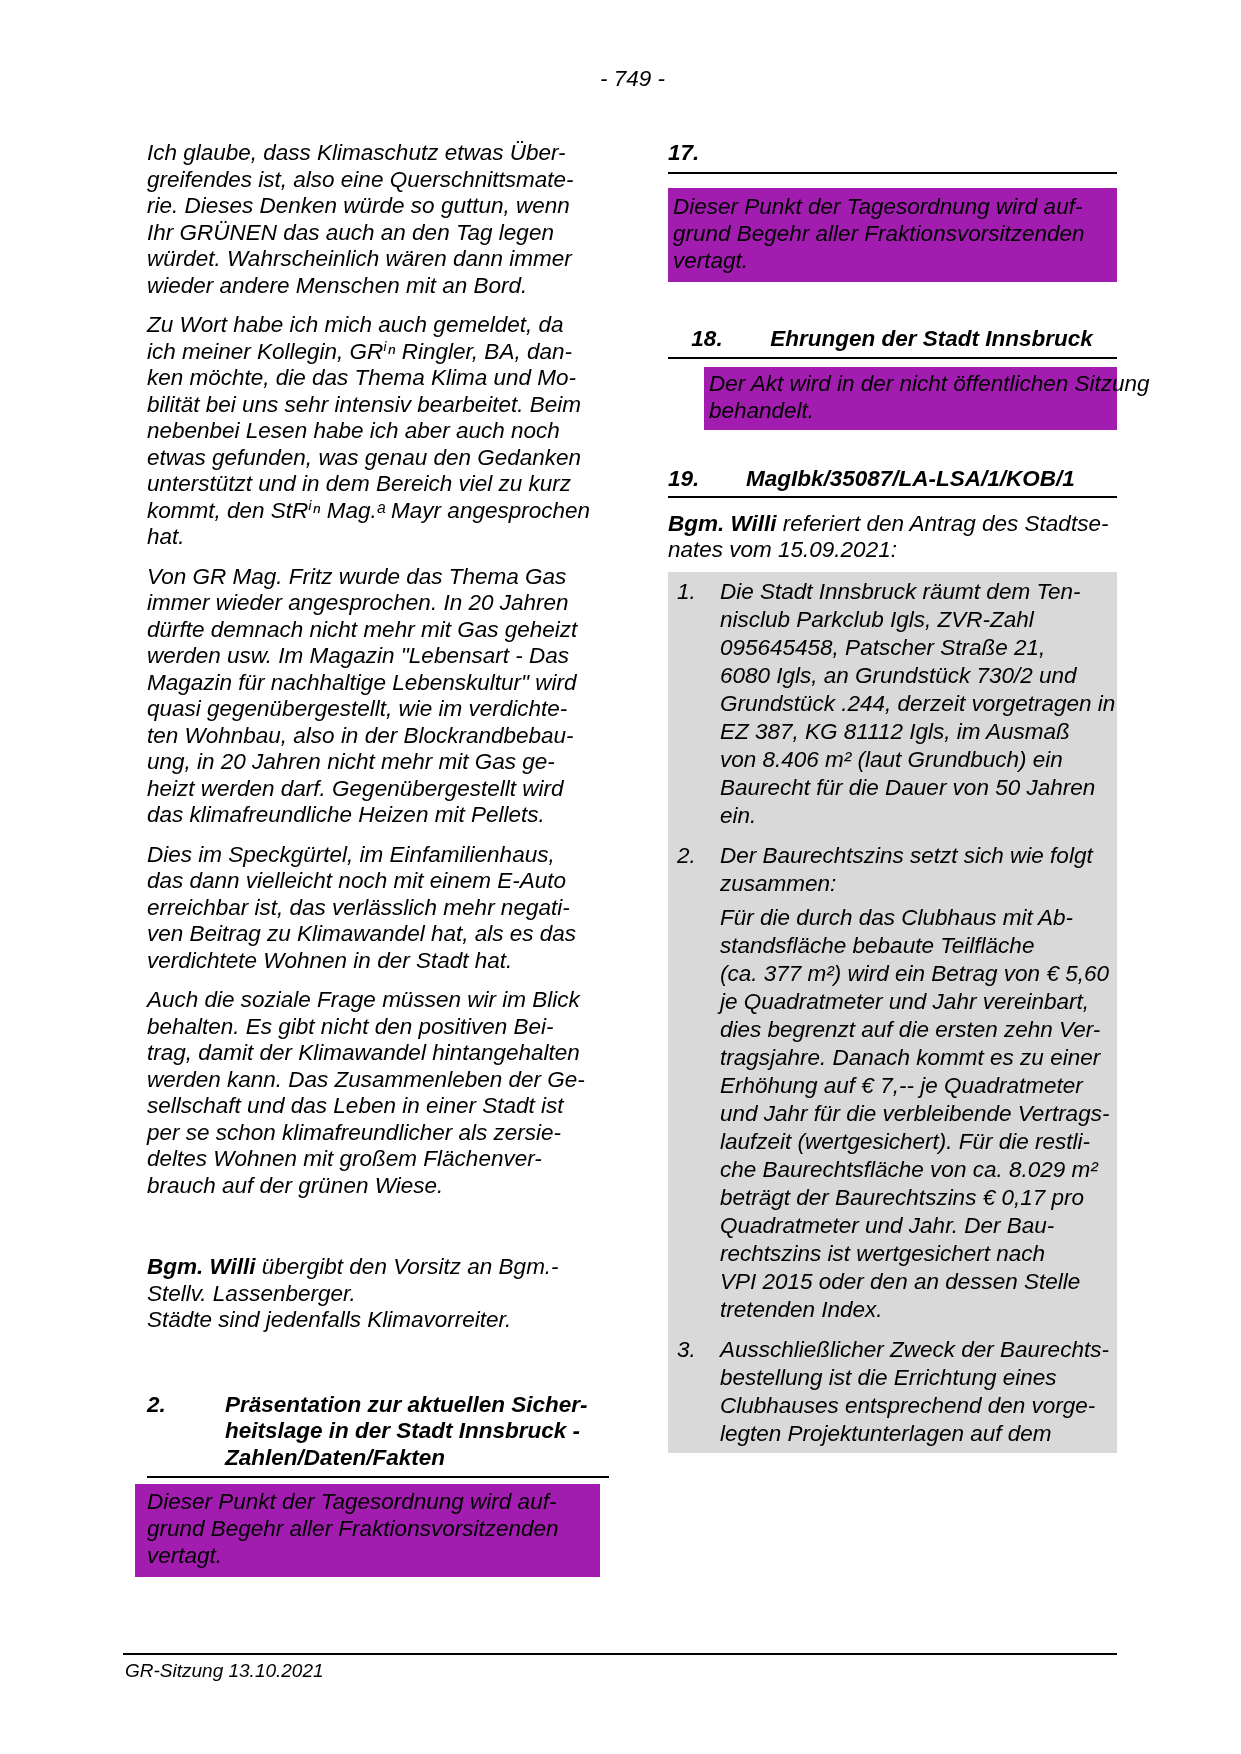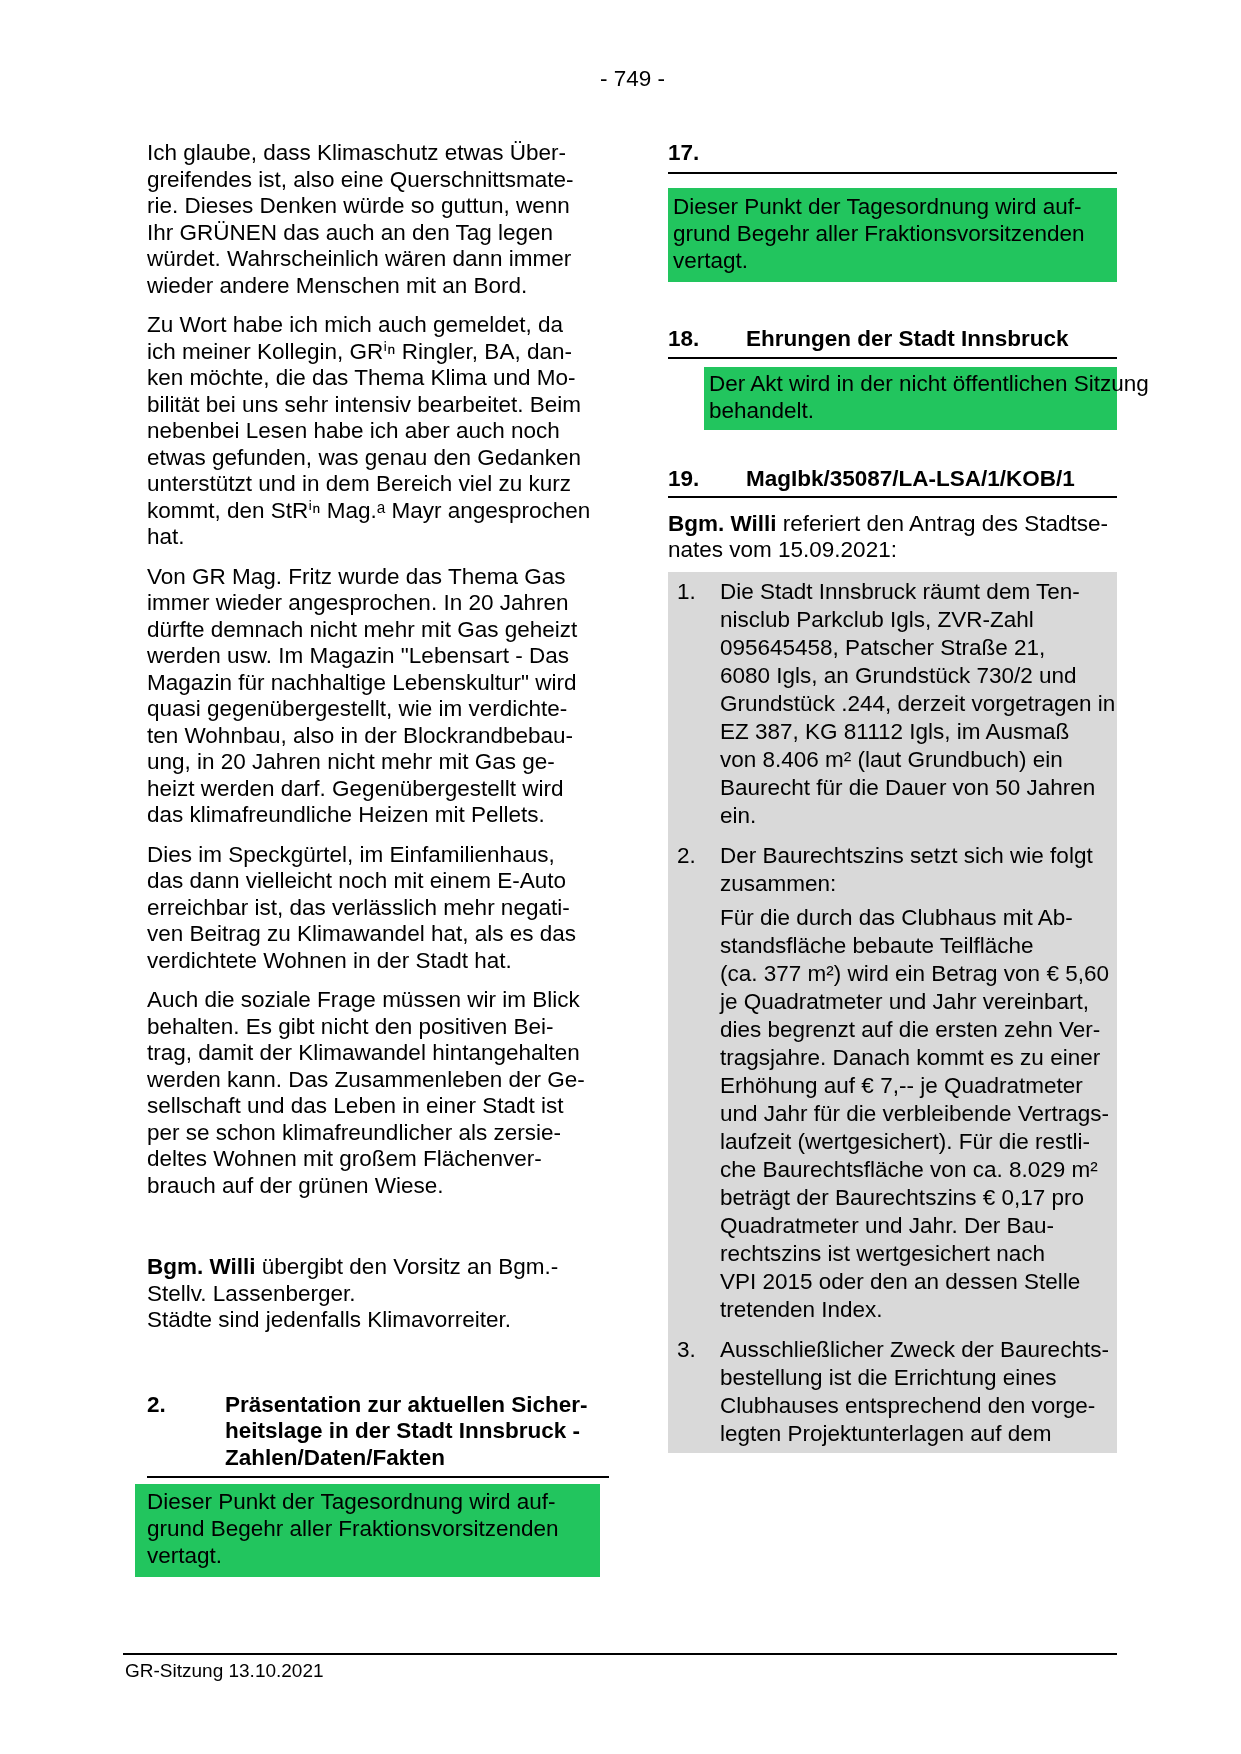--- a/index.html
+++ b/index.html
@@ -9,7 +9,7 @@
     font-size:22.5px;line-height:26.5px;color:#000;
     -webkit-font-smoothing:antialiased;
   }
-  .page{position:relative;width:1241px;height:1754px;overflow:hidden;background:#fff;}
+  .page{position:relative;width:1241px;height:1754px;overflow:hidden;background:#fff;font-style:italic;}
   .pre{white-space:pre;}
   .bold{font-weight:bold;}
 

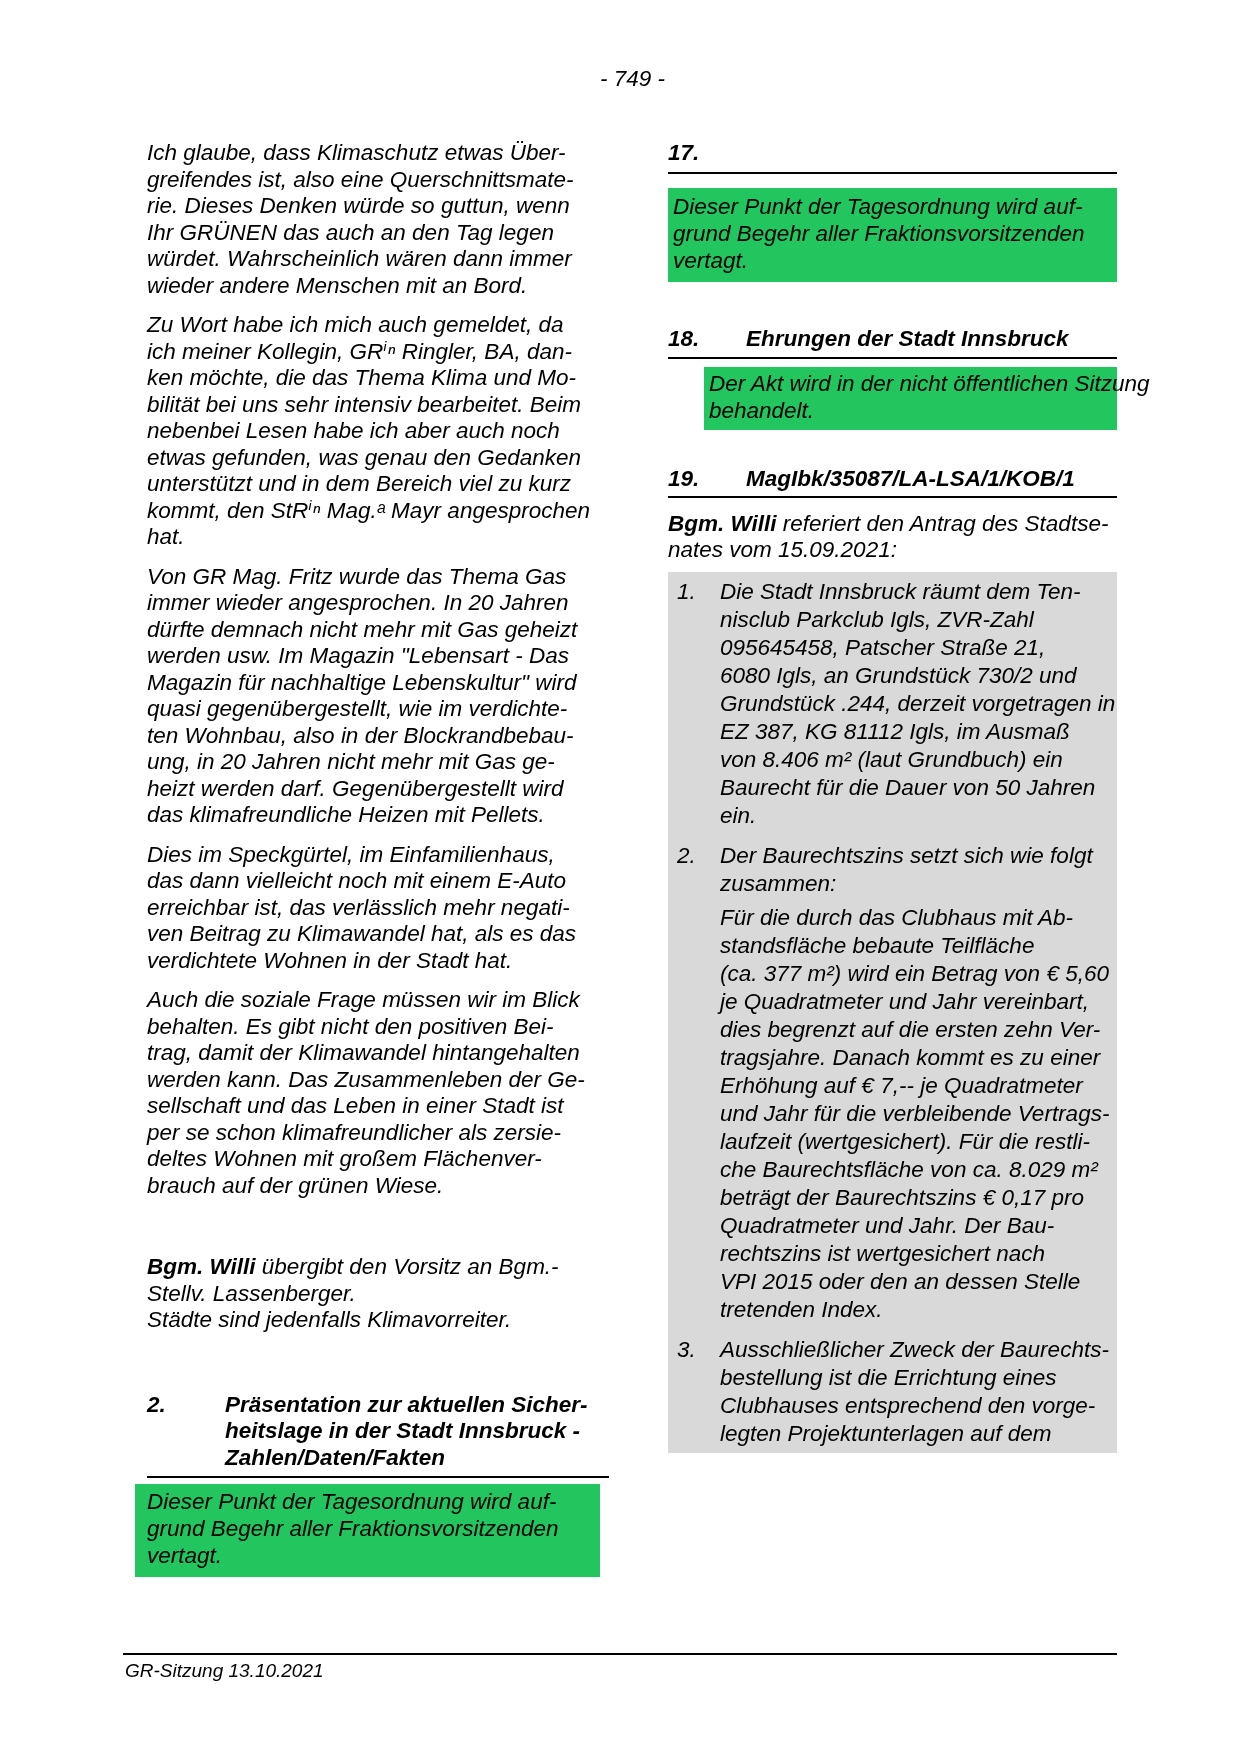--- a/index.html
+++ b/index.html
@@ -30,7 +30,7 @@
   .sec-title{flex:1;}
   .heading-rule{border-top:2px solid #000;height:0;margin-top:5px;}
 
-  .note{background:#22c55e;line-height:27px;}
+  .note{background:#a21caf;line-height:27px;}
   .note-left{margin:6px 9px 0 -12px;padding:4px 6px 8px 12px;}
   .note-17{margin-top:14px;padding:5px 6px 8px 5px;}
   .note-18{margin-top:8px;padding:3px 6px 6px 5px;margin-left:36px;}

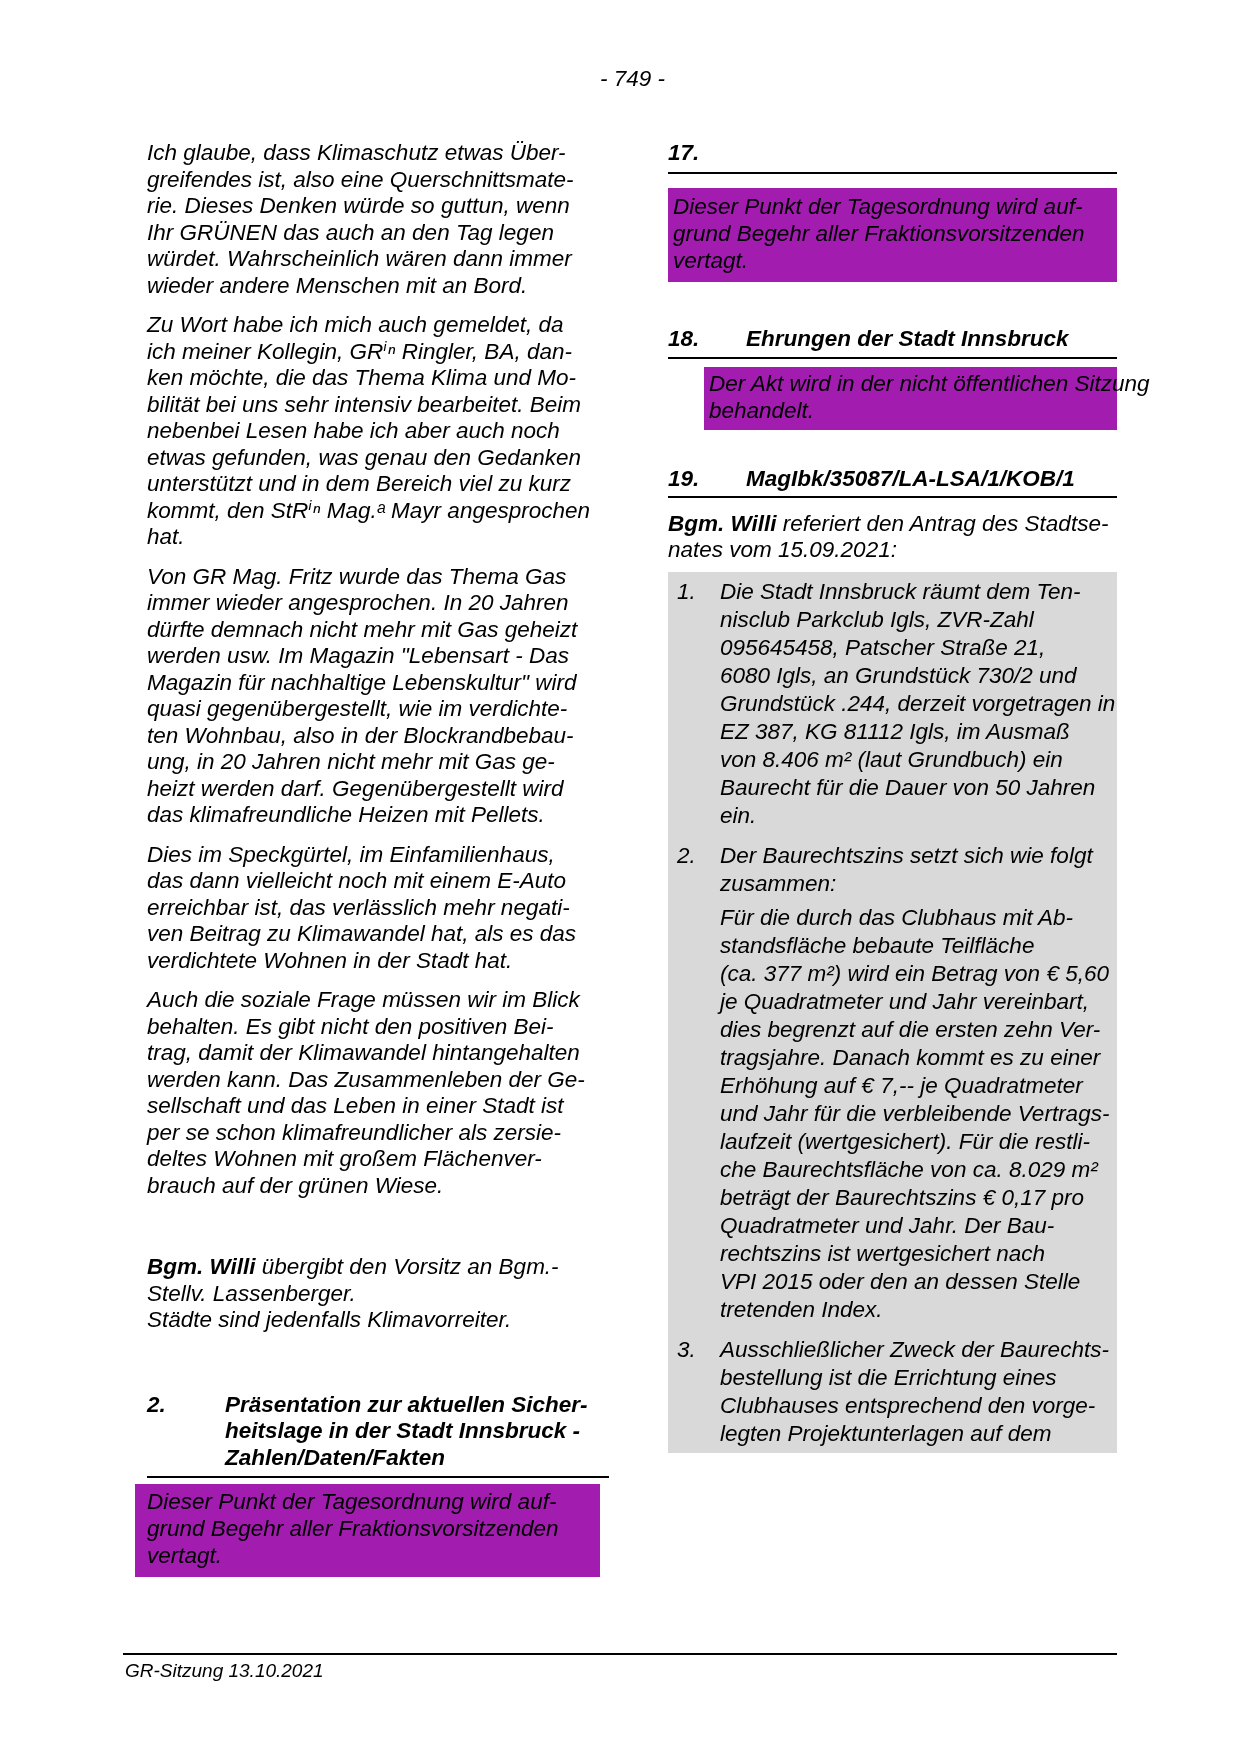--- a/index.html
+++ b/index.html
@@ -36,7 +36,7 @@
   .note-18{margin-top:8px;padding:3px 6px 6px 5px;margin-left:36px;}
 
   .h16{margin-top:58px;}
-  .h18{margin-top:44px;}
+  .h18{margin-top:44px;text-align:center;}
   .h19{margin-top:36px;}
   .subtitle{margin:12px 0 0 78px;font-weight:bold;}
   .rule-19{margin-top:3px;}

